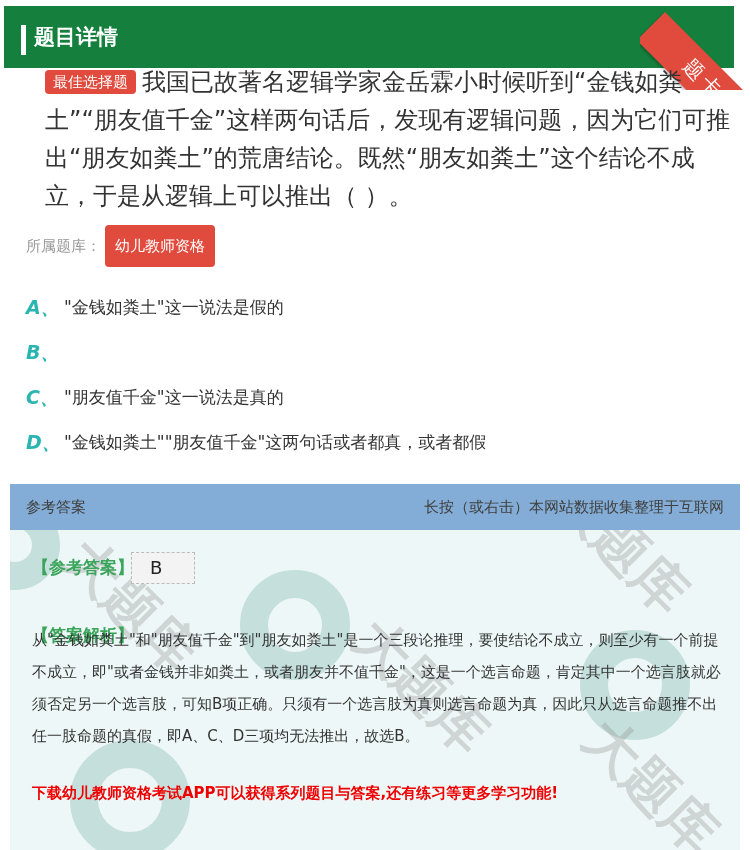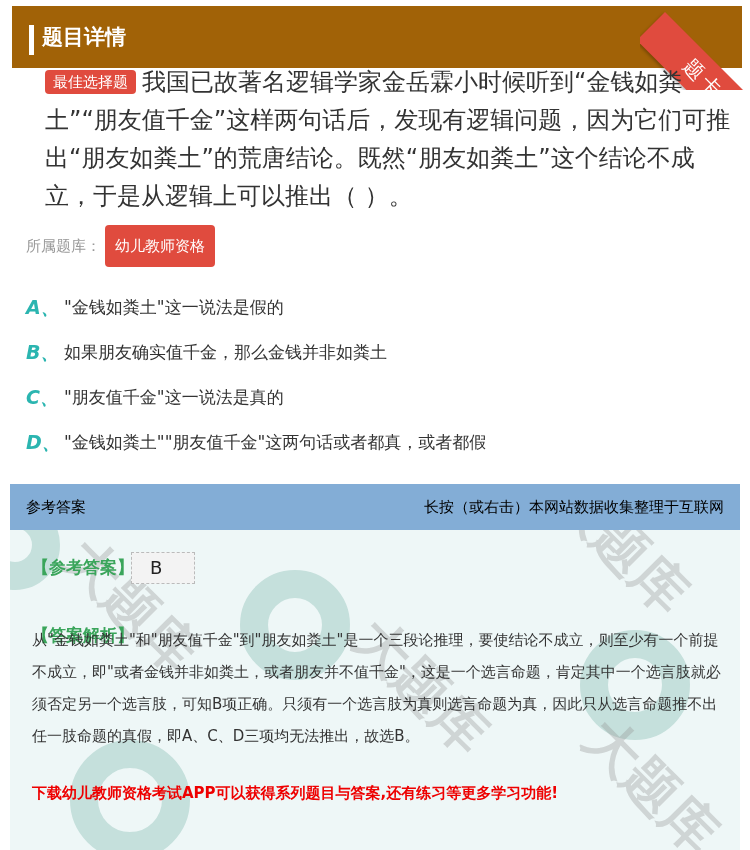--- a/index.html
+++ b/index.html
@@ -12,8 +12,8 @@
 
     
     .header {
-      position: absolute; left: 12px; top: 6px; width: 730px; height: 62px;
-      background: #a16207;
+      position: absolute; left: 4px; top: 6px; width: 730px; height: 62px;
+      background: #15803d;
     }
     .header-bar {
       position: absolute; left: 17px; top: 19px; width: 5px; height: 30px;

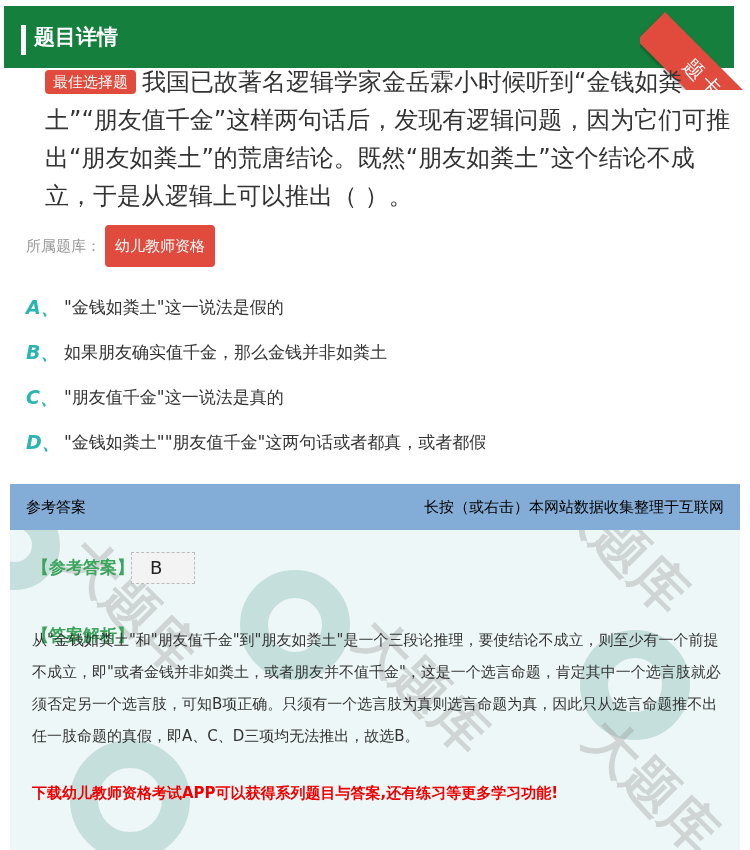--- a/index.html
+++ b/index.html
@@ -136,7 +136,6 @@
     </div>
     <div class="option">
       <span class="opt-letter">B、</span>
-      <span>如果朋友确实值千金，那么金钱并非如粪土</span>
     </div>
     <div class="option">
       <span class="opt-letter">C、</span>

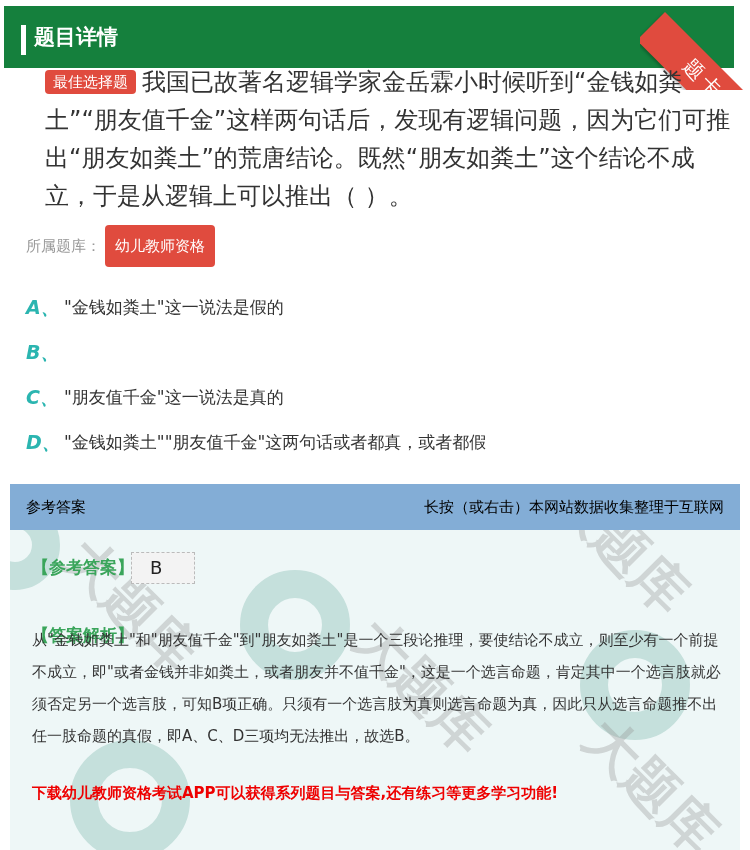--- a/index.html
+++ b/index.html
@@ -70,7 +70,7 @@
     
     .answer-header {
       position: absolute; left: 10px; top: 484px; width: 730px; height: 46px;
-      background: #83add6; color: #000000; font-size: 15px;
+      background: #83add6; color: #404040; font-size: 15px;
       display: flex; justify-content: space-between; align-items: center;
       padding: 0 16px;
     }

